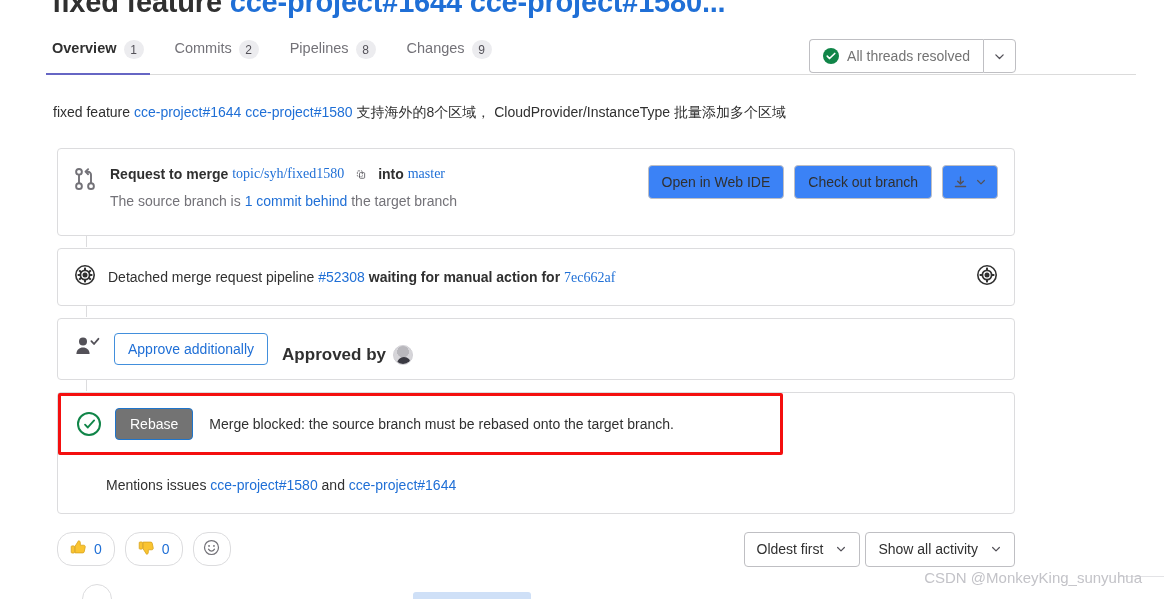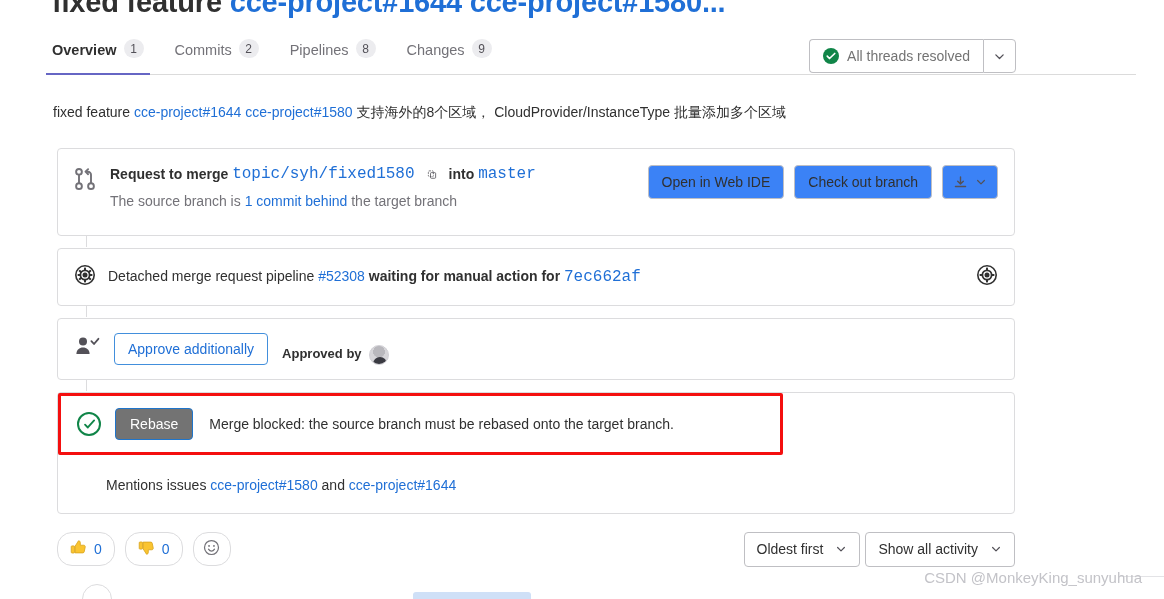--- a/index.html
+++ b/index.html
@@ -28,8 +28,8 @@
   }
   .tabs { display: flex; align-items: center; gap: 0px; height: 100%; }
   .tab {
-    display: flex; align-items: flex-end; gap: 7px;
-    padding: 0 15px 16px 0; margin-right: 16px;
+    display: flex; align-items: flex-start; gap: 7px;
+    padding: 0 15px 0 0; margin-right: 16px;
     height: 100%; font-size: 14.5px; color: #737278; cursor: pointer;
     position: relative;
   }

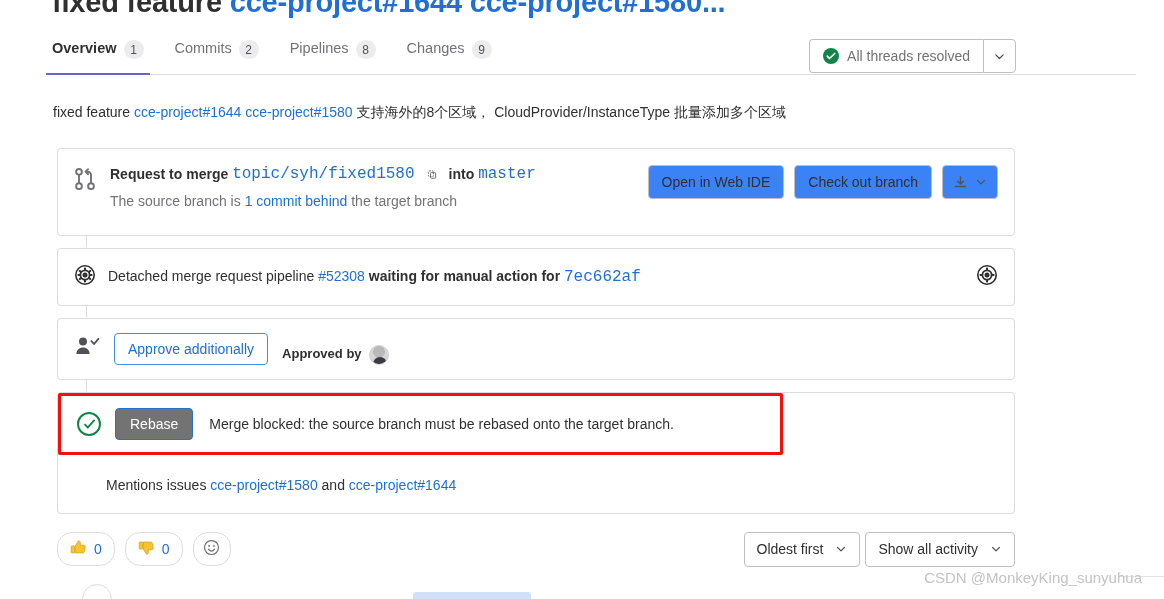--- a/index.html
+++ b/index.html
@@ -97,7 +97,7 @@
     gap: 0; flex-wrap: nowrap;
   }
   .merge-line1 b { font-weight: 700; }
-  .mono { font-family: Liberation Mono, monospace; font-size: 16px; text-align: right; }
+  .mono { font-family: Liberation Serif, serif; font-size: 14px; text-align: right; }
   .mono-link { color: #1f6fd6; }
   .copy-btn {
     display: inline-flex; align-items: center; justify-content: center;

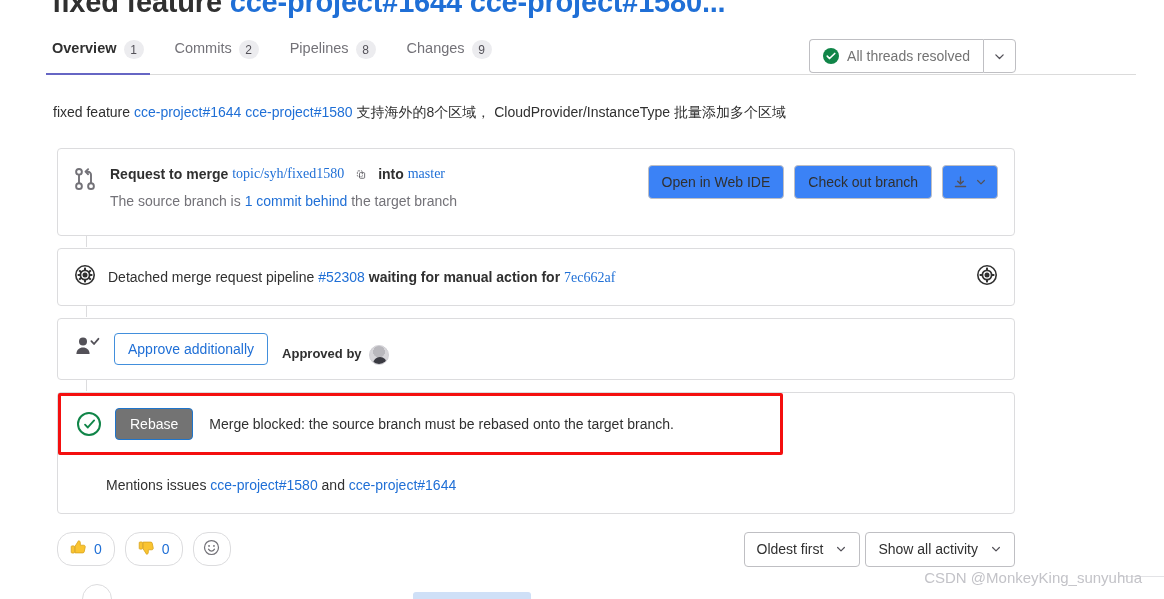--- a/index.html
+++ b/index.html
@@ -136,7 +136,7 @@
     display: inline-flex; align-items: center; cursor: pointer;
     font-family: "Liberation Sans", sans-serif;
   }
-  .approved-by { font-size: 13px; font-weight: 700; color: #303030; margin-top: 12px; }
+  .approved-by { font-size: 17px; font-weight: 700; color: #303030; margin-top: 12px; }
   .avatar {
     width: 20px; height: 20px; border-radius: 50%; display: inline-block;
     background: radial-gradient(circle at 50% 32%, #b9b8bd 0 38%, #d6d5d9 39% 100%);

